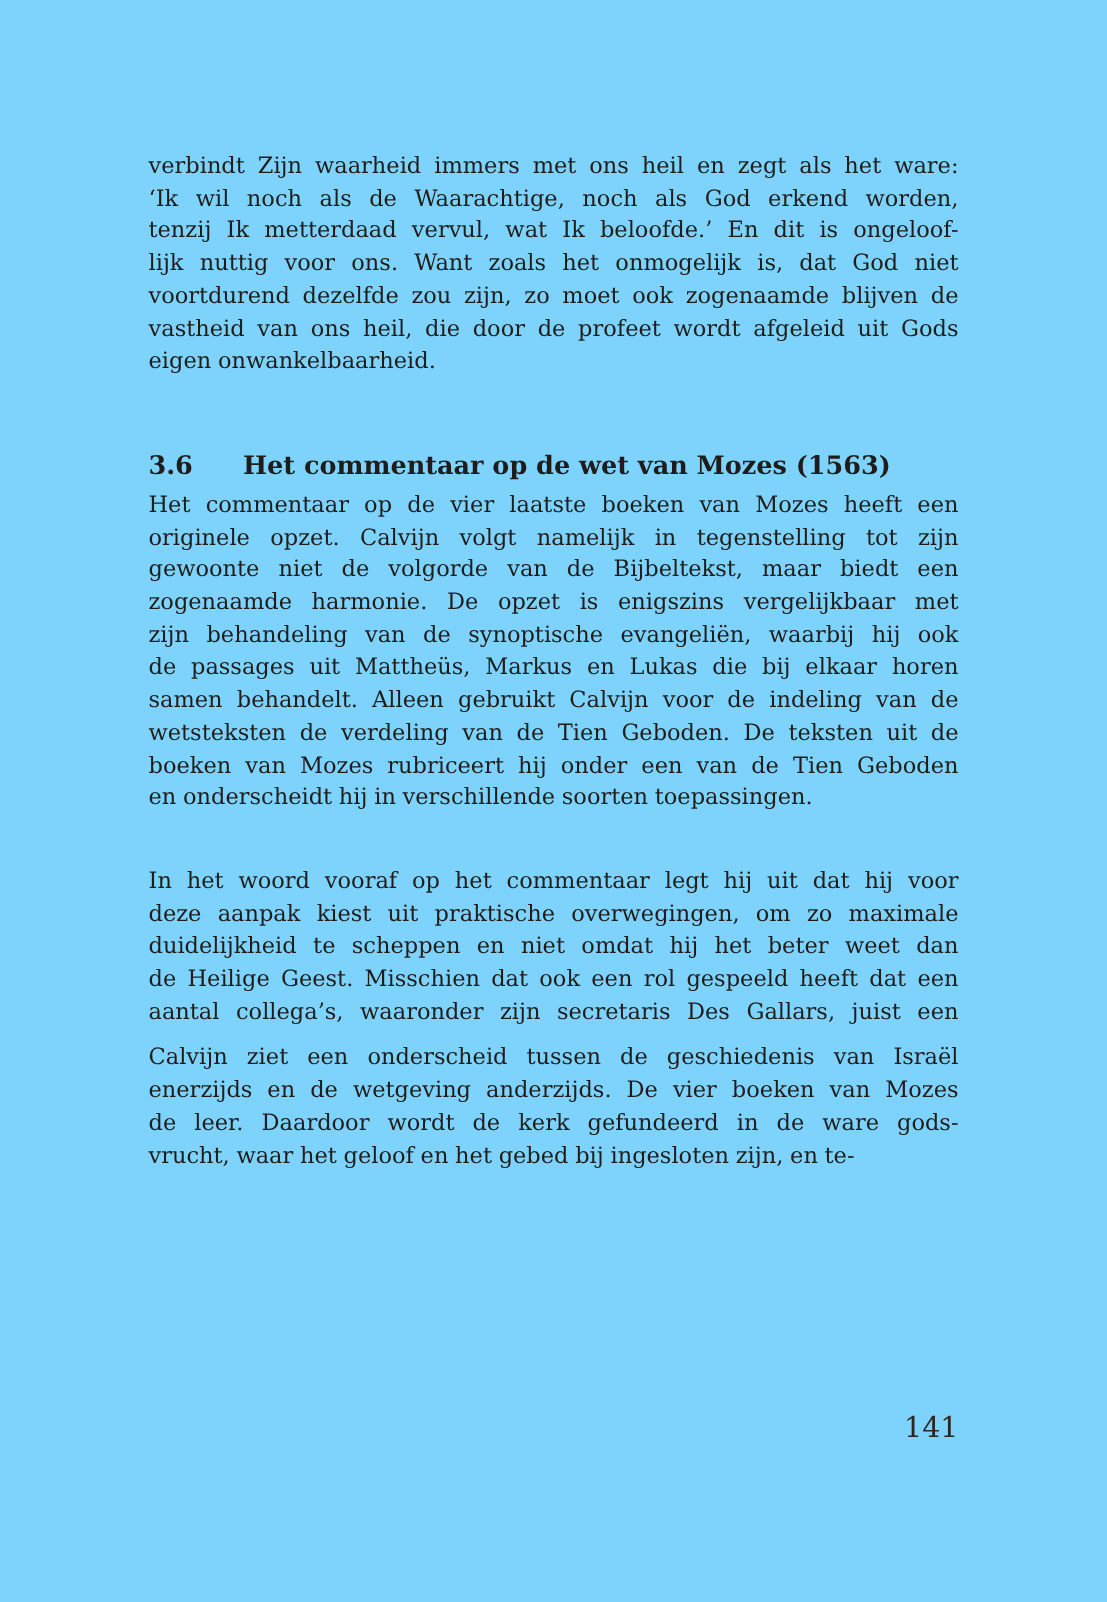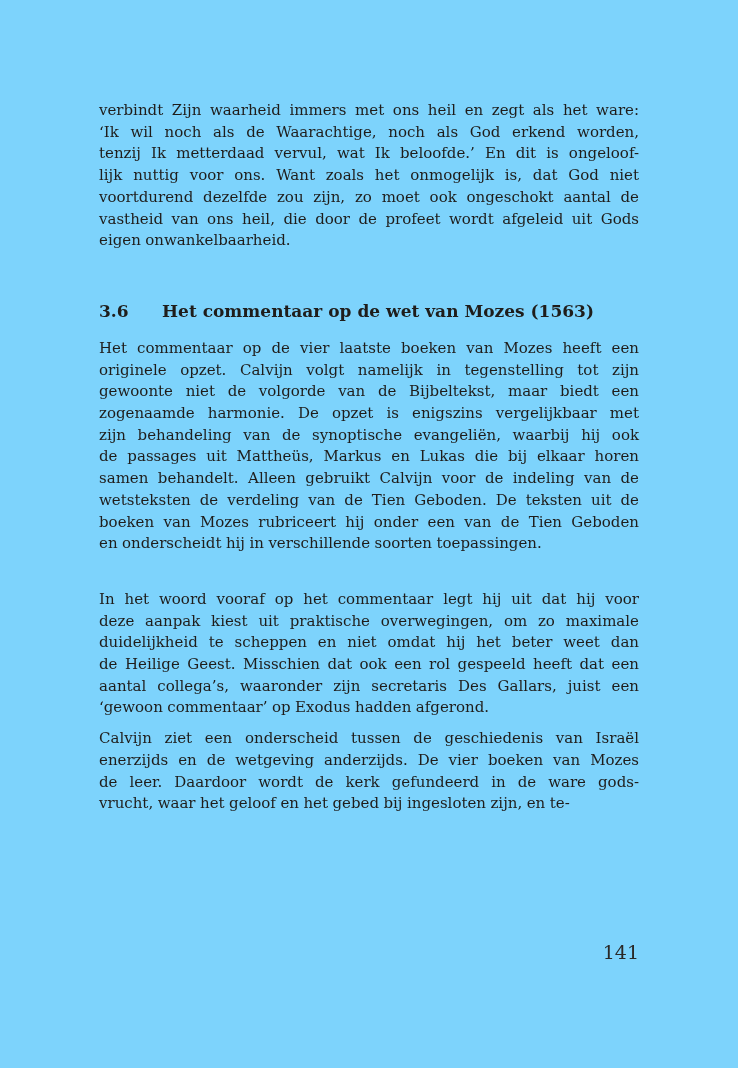--- a/index.html
+++ b/index.html
@@ -80,7 +80,7 @@
         <div class="line">‘Ik wil noch als de Waarachtige, noch als God erkend worden,</div>
         <div class="line">tenzij Ik metterdaad vervul, wat Ik beloofde.’ En dit is ongeloof-</div>
         <div class="line">lijk nuttig voor ons. Want zoals het onmogelijk is, dat God niet</div>
-        <div class="line">voortdurend dezelfde zou zijn, zo moet ook ongeschokt aantal de</div>
+        <div class="line">voortdurend dezelfde zou zijn, zo moet ook zogenaamde blijven de</div>
         <div class="line">vastheid van ons heil, die door de profeet wordt afgeleid uit Gods</div>
         <div class="line last">eigen onwankelbaarheid.</div>
       </div>

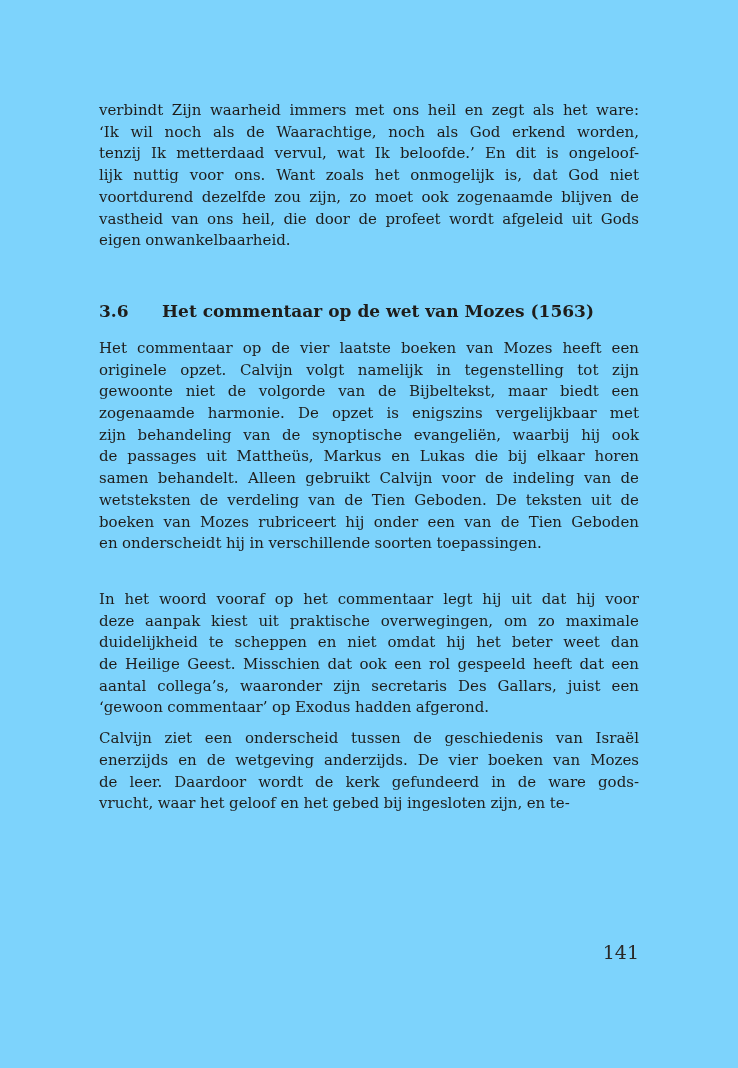--- a/index.html
+++ b/index.html
@@ -57,7 +57,7 @@
     width: 63px;
   }
   .p1 { margin-top: 0; }
-  .p2 { margin-top: 15px; }
+  .p2 { margin-top: 3px; }
   .p3 { margin-top: 34px; }
   .p4 { margin-top: 9px; }
   .page-number {

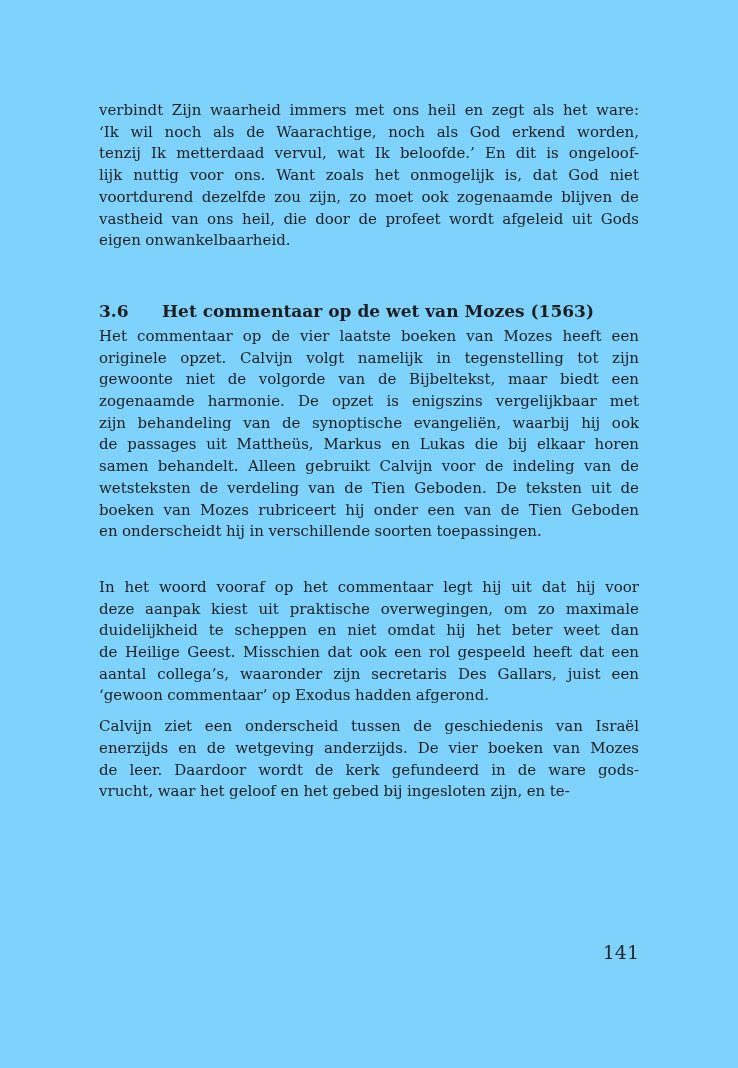--- a/index.html
+++ b/index.html
@@ -109,7 +109,6 @@
         <div class="line">duidelijkheid te scheppen en niet omdat hij het beter weet dan</div>
         <div class="line">de Heilige Geest. Misschien dat ook een rol gespeeld heeft dat een</div>
         <div class="line">aantal collega’s, waaronder zijn secretaris Des Gallars, juist een</div>
-        <div class="line last">‘gewoon commentaar’ op Exodus hadden afgerond.</div>
       </div>
 
     <div class="para p4">

